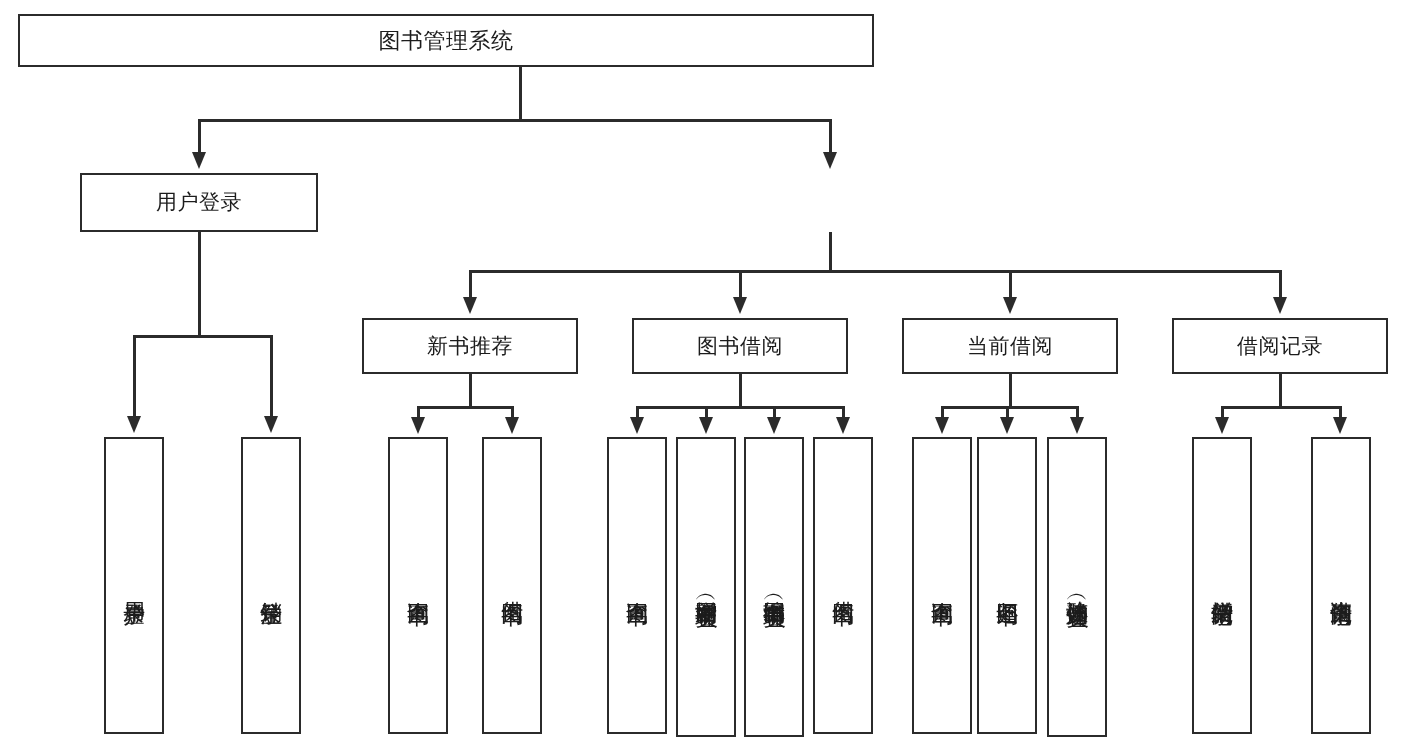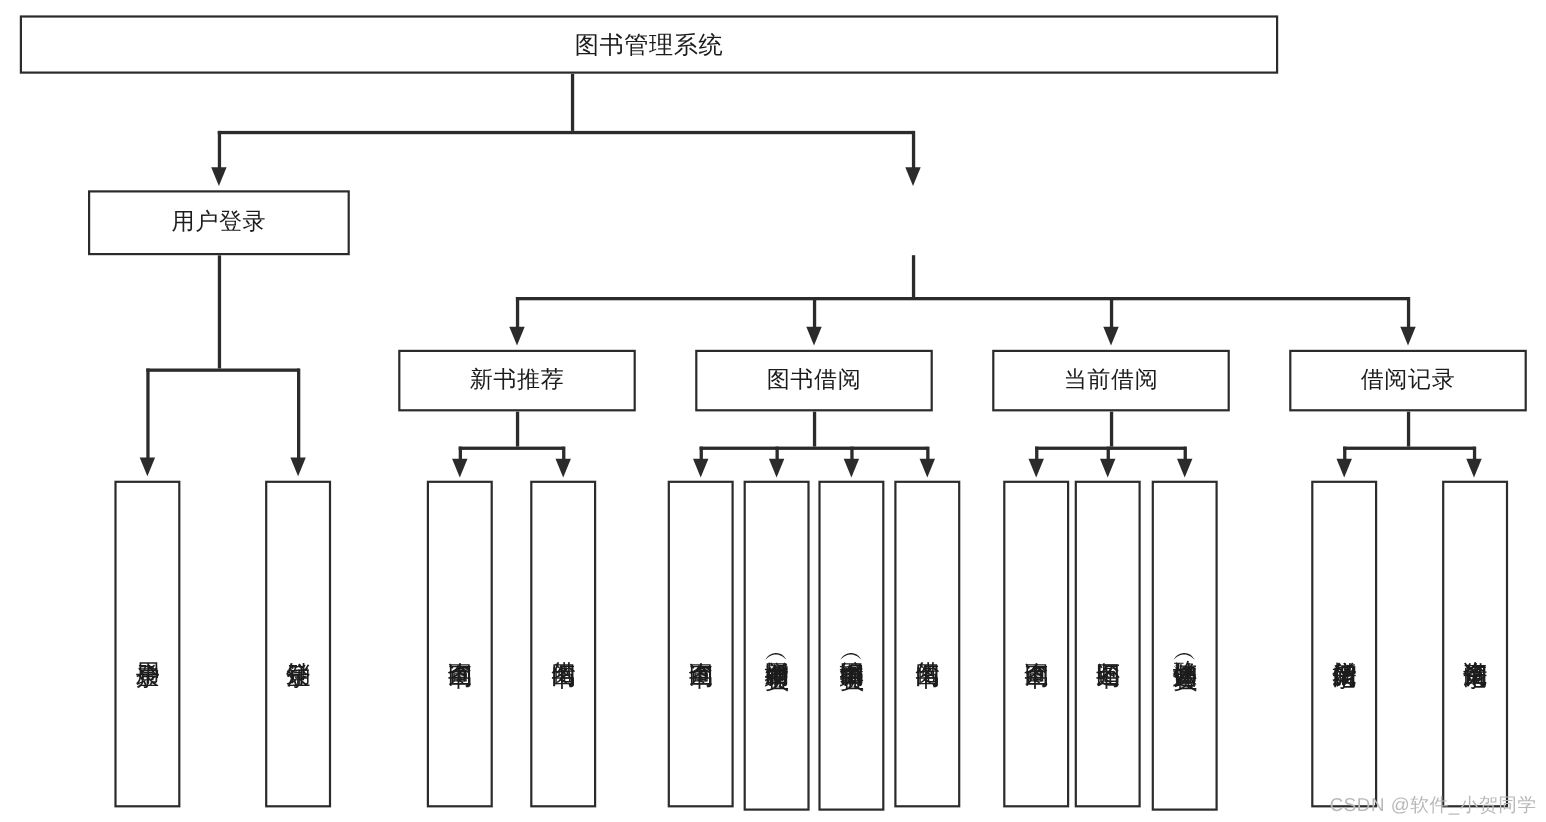--- a/index.html
+++ b/index.html
@@ -94,7 +94,7 @@
 
 <div id="canvas">
 
-  <div class="node root" style="left:18px; top:14px; width:1144px; height:53px;">
+  <div class="node root" style="left:18px; top:14px; width:856px; height:53px;">
     <span class="label">图书管理系统</span>
   </div>
 

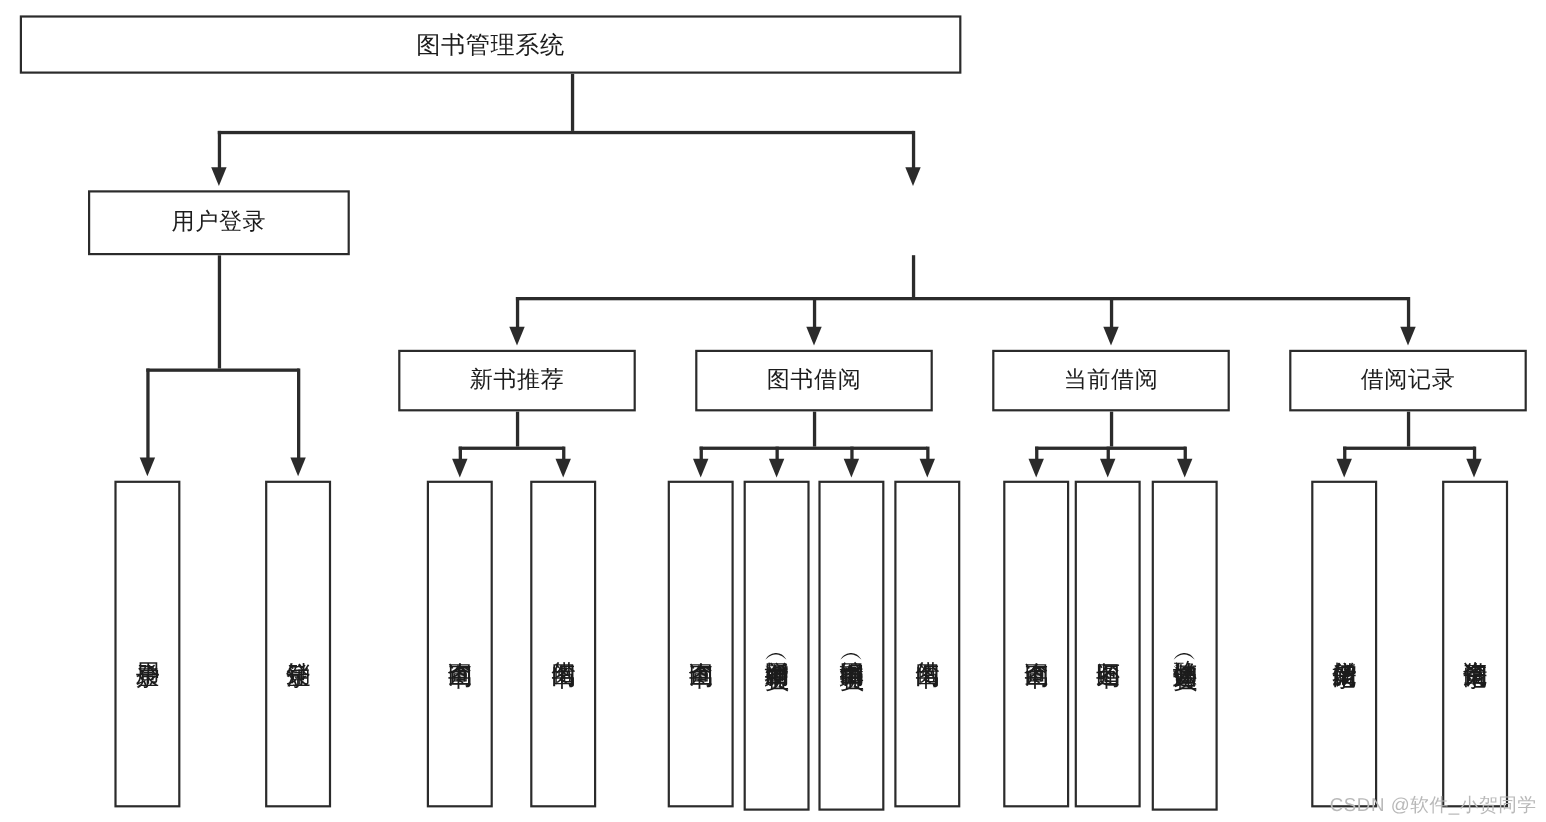--- a/index.html
+++ b/index.html
@@ -225,7 +225,6 @@
     <span class="label">查询借阅记录</span>
   </div>
 
-  <div id="watermark">CSDN @软件_小贺同学</div>
 
 </div>
 

